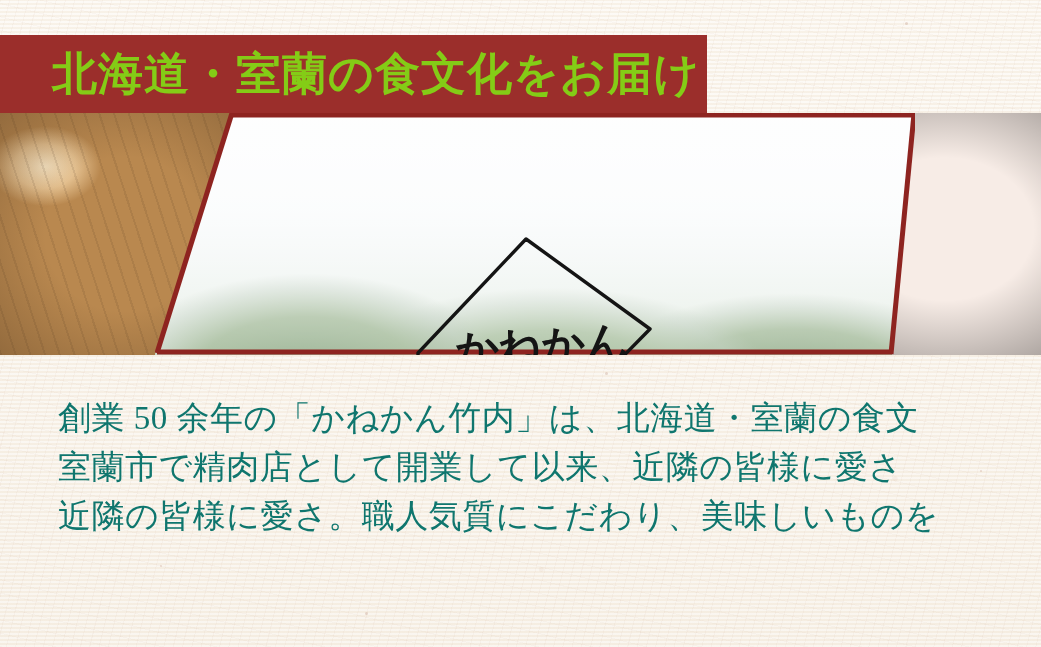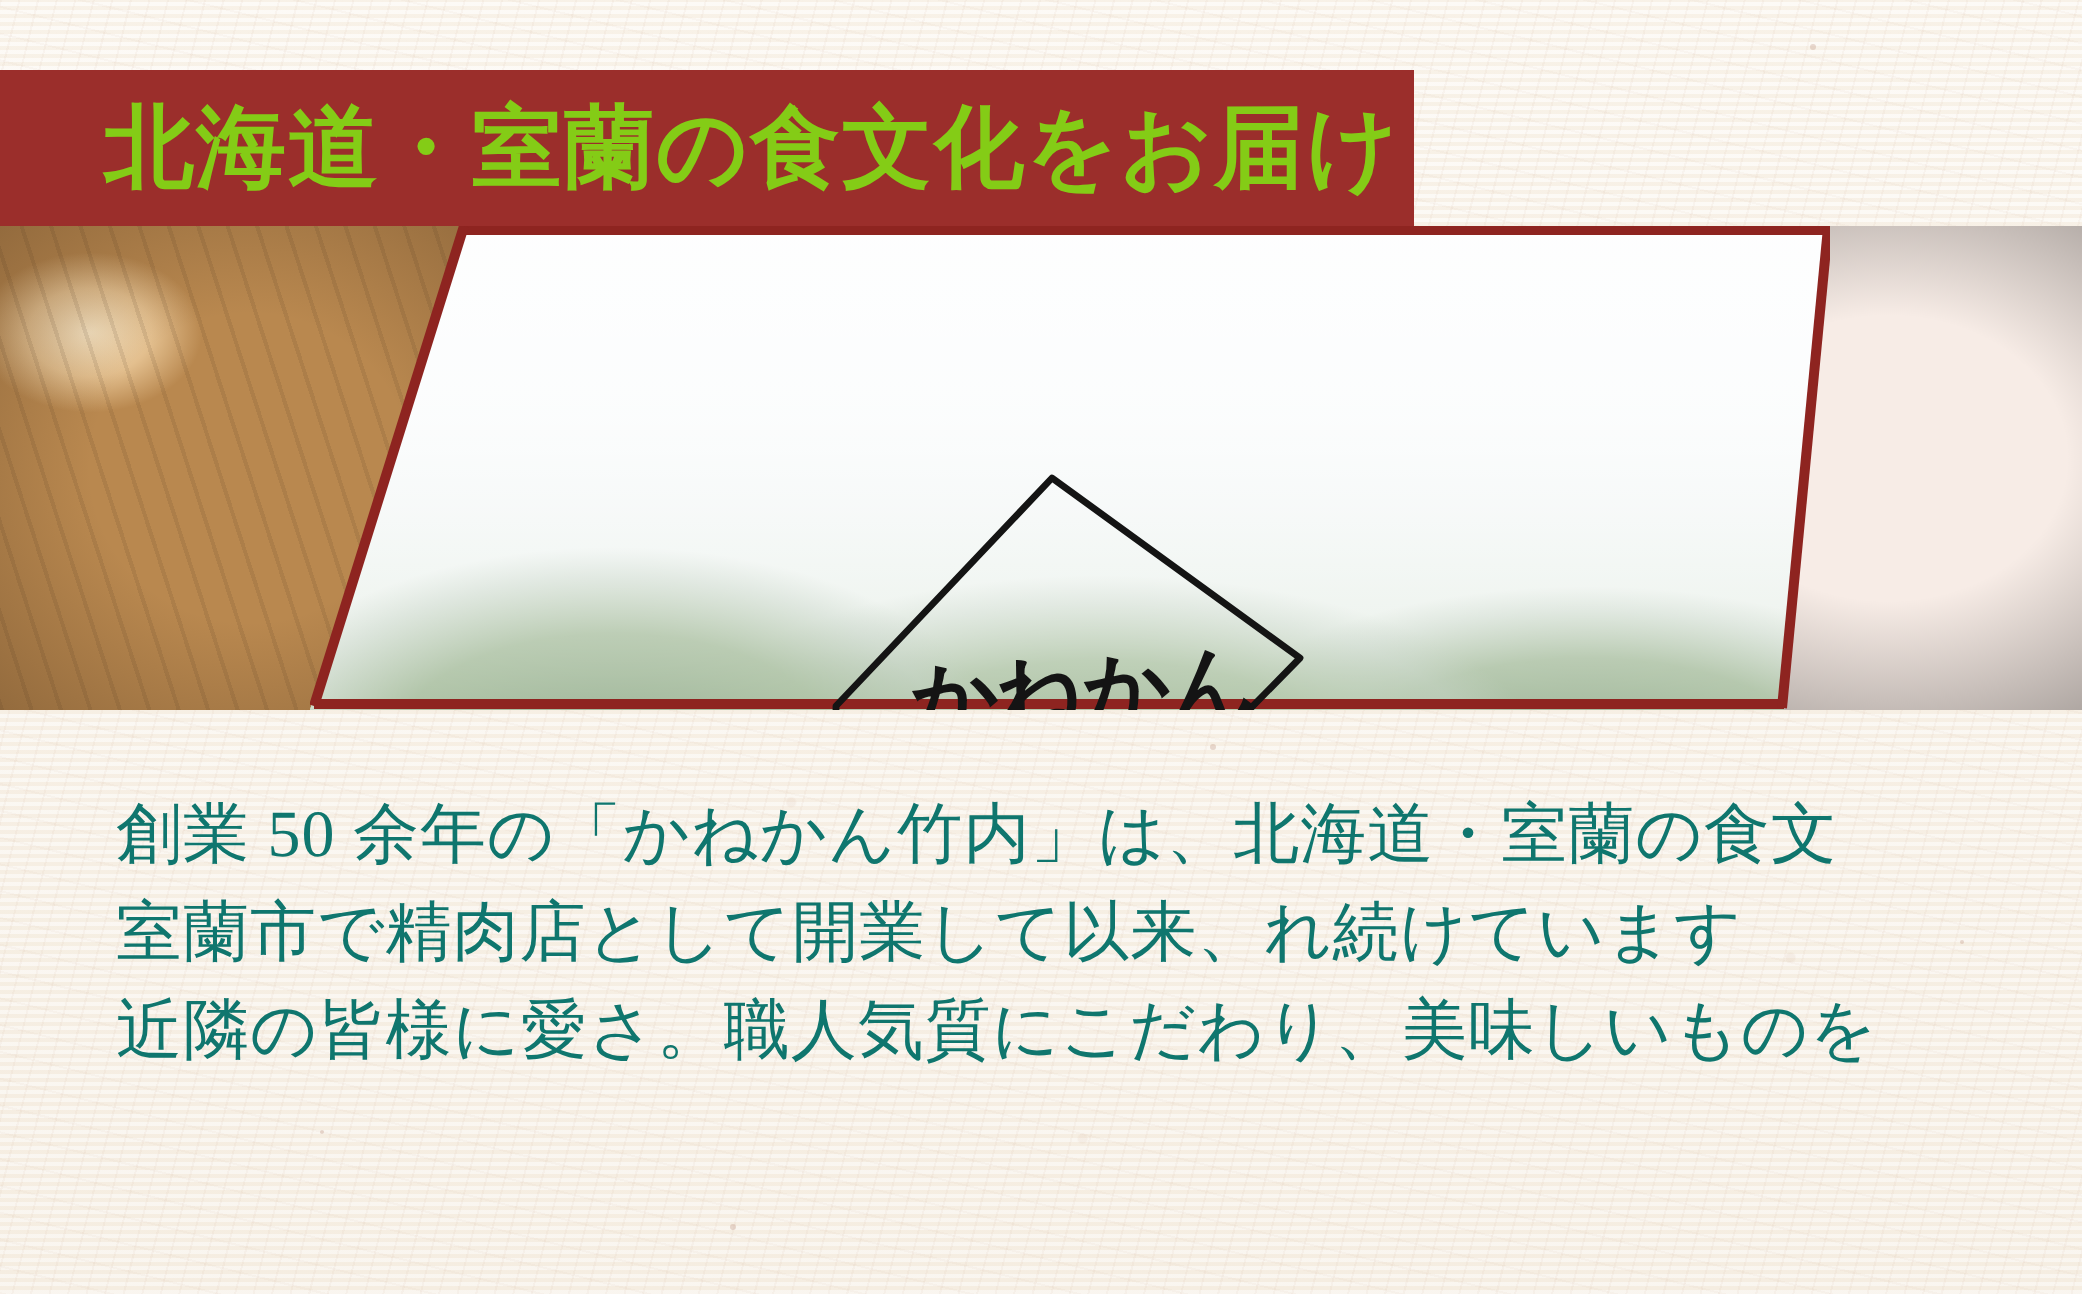--- a/index.html
+++ b/index.html
@@ -178,7 +178,7 @@
 
   <div class="body-copy">
     <p>創業 50 余年の「かねかん竹内」は、北海道・室蘭の食文</p>
-    <p>室蘭市で精肉店として開業して以来、れ続けています</p>
+    <p>室蘭市で精肉店として開業して以来、近隣の皆様に愛さ</p>
     <p>近隣の皆様に愛さ。職人気質にこだわり、美味しいものを</p>
   </div>
 

